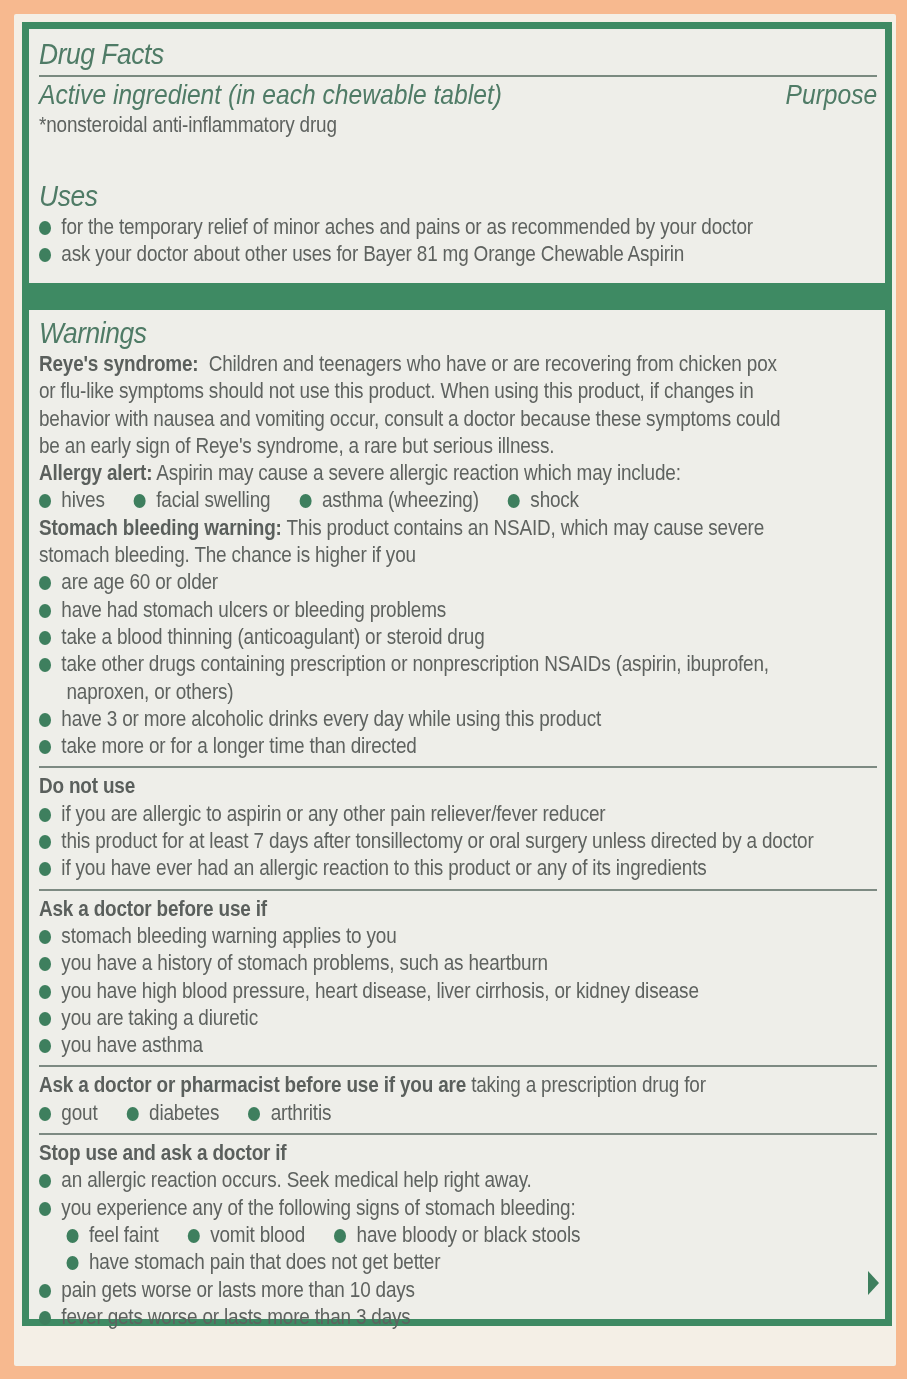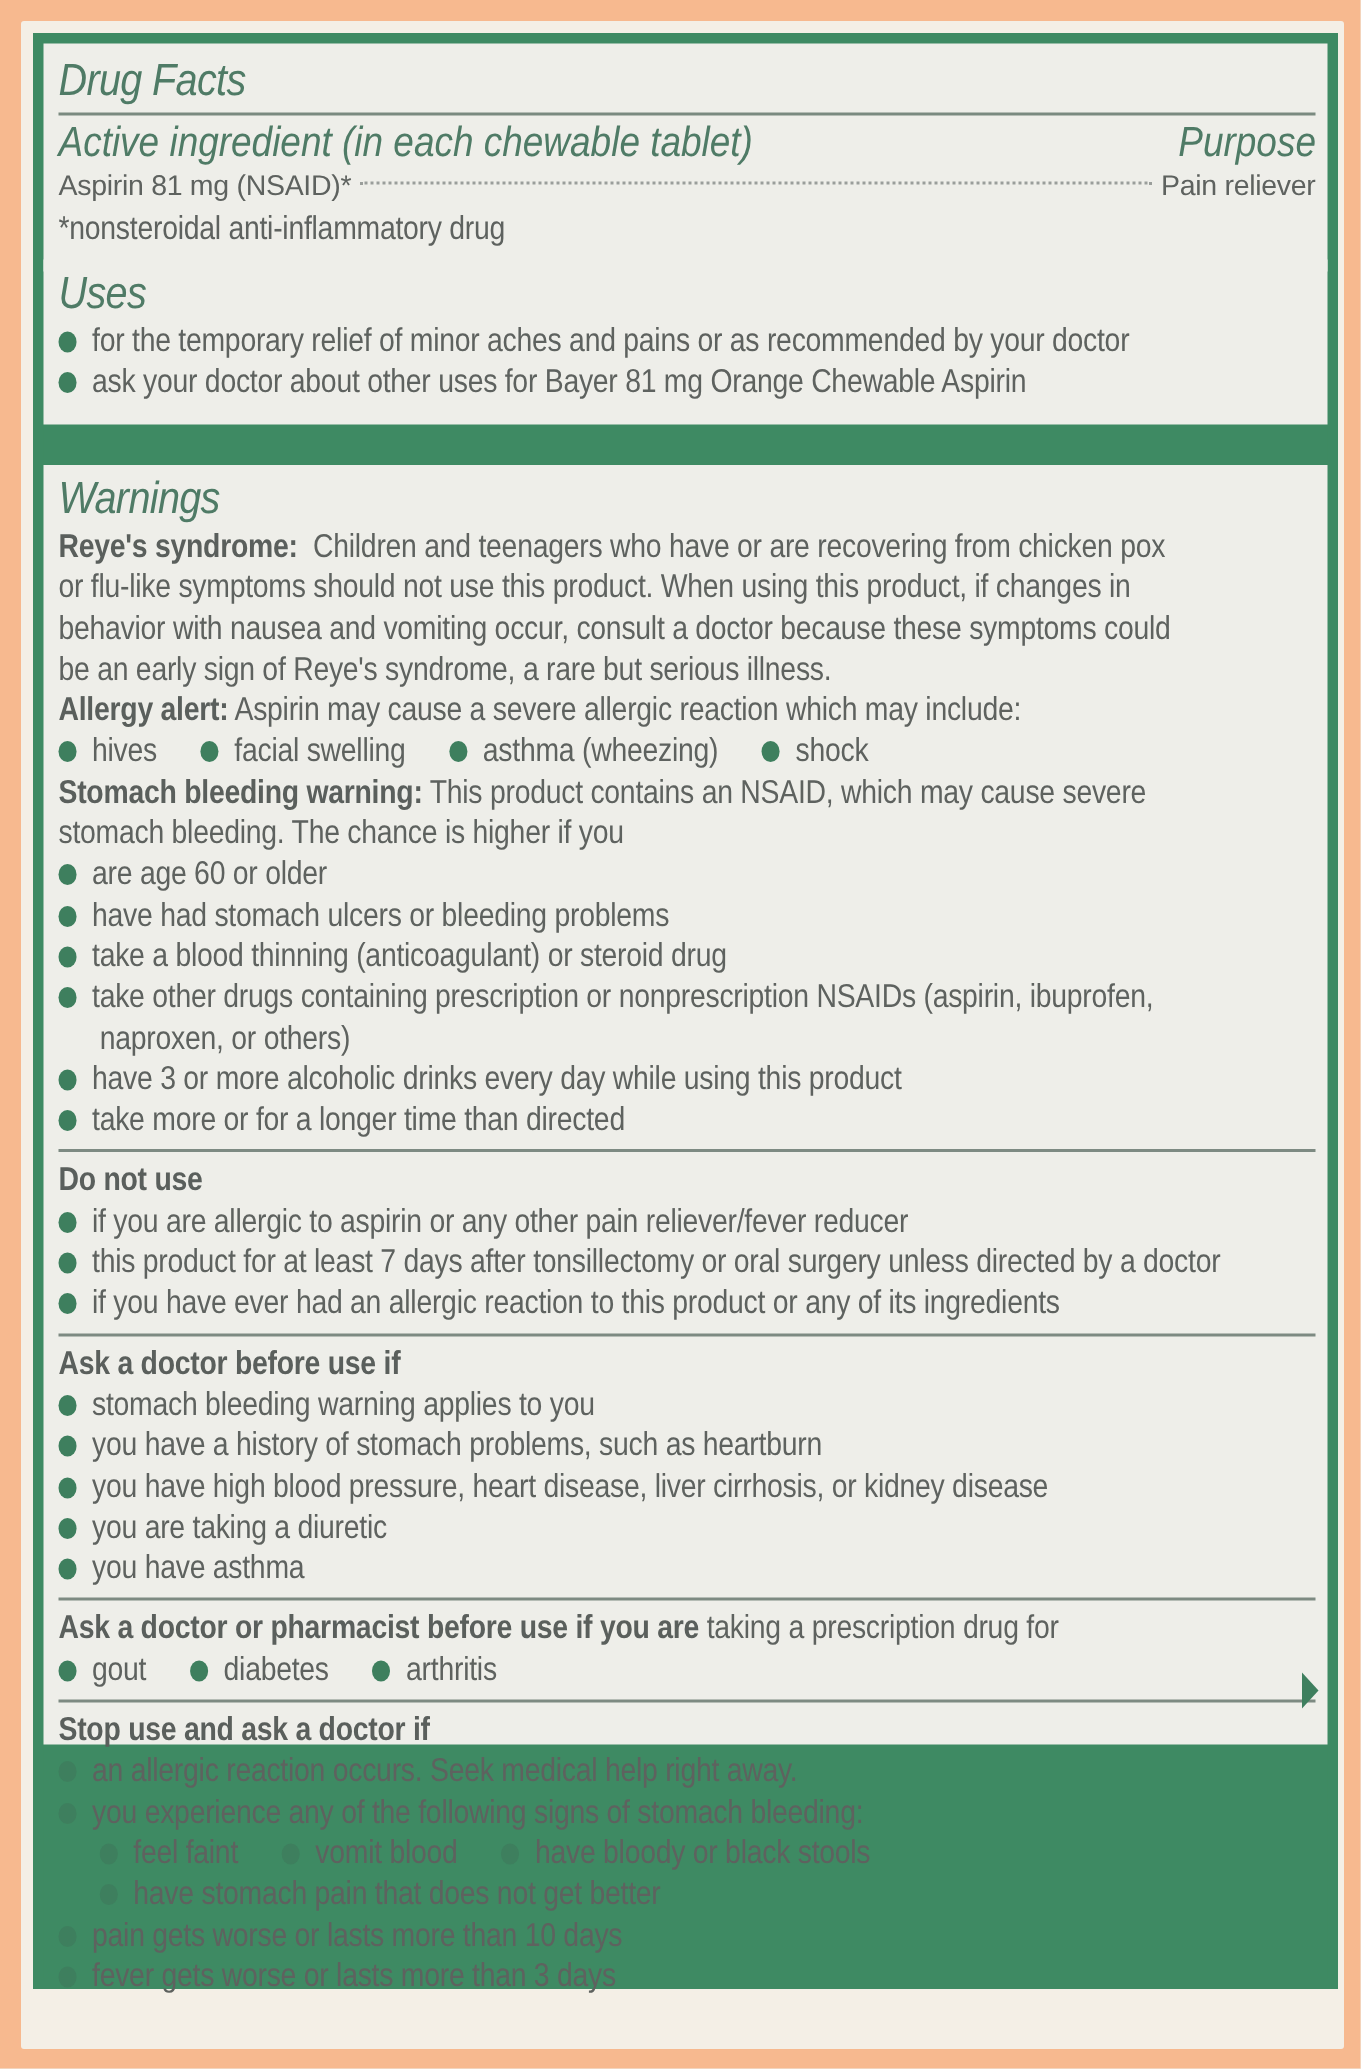--- a/index.html
+++ b/index.html
@@ -36,7 +36,7 @@
     white-space:nowrap; line-height:34px;
   }
   .rule { height:2px; background:#7a8a80; margin:4px 0 2px 0; }
-  .row { display:flex; justify-content:space-between; align-items:center; }
+  .row { display:flex; justify-content:space-between; align-items:flex-start; }
   .sub-title {
     font-style:italic; font-size:28px; color:#4f7b66; line-height:32px;
     transform:scaleX(0.88); transform-origin:left; white-space:nowrap;

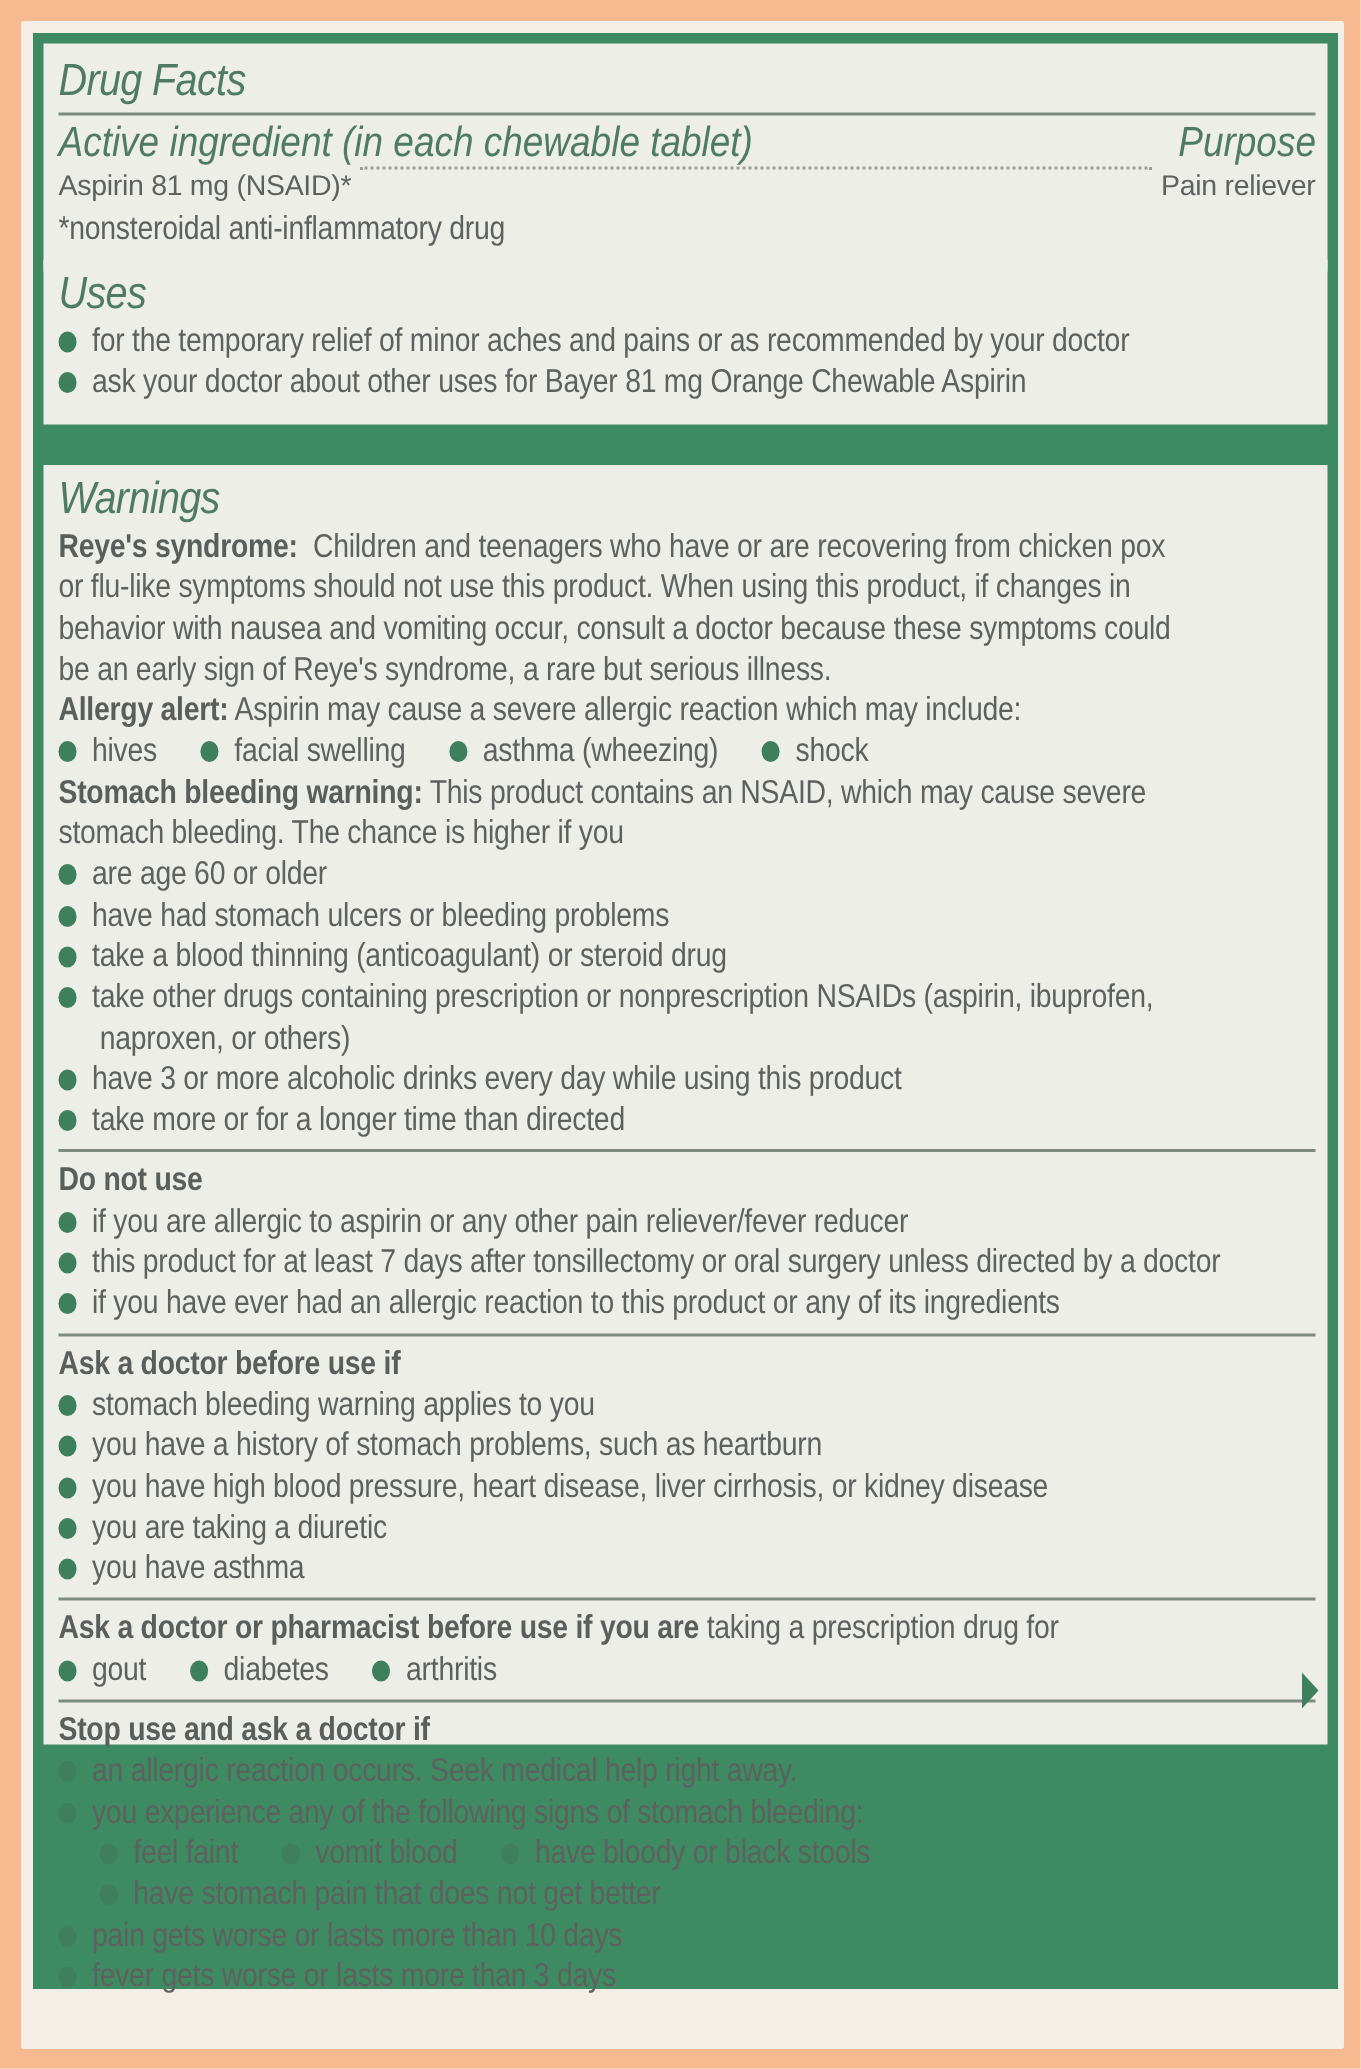--- a/index.html
+++ b/index.html
@@ -77,11 +77,6 @@
       <span class="sub-title">Active ingredient (in each chewable tablet)</span>
       <span class="sub-title purpose">Purpose</span>
     </div>
-    <div class="row" style="font-size:22px;line-height:26px">
-      <span class="txt" style="transform:none;font-size:19px">Aspirin 81 mg (NSAID)*</span>
-      <span class="dots"></span>
-      <span class="txt" style="transform:none;font-size:19px">Pain reliever</span>
-    </div>
     <div class="txt">*nonsteroidal anti-inflammatory drug</div>
   </div>
 

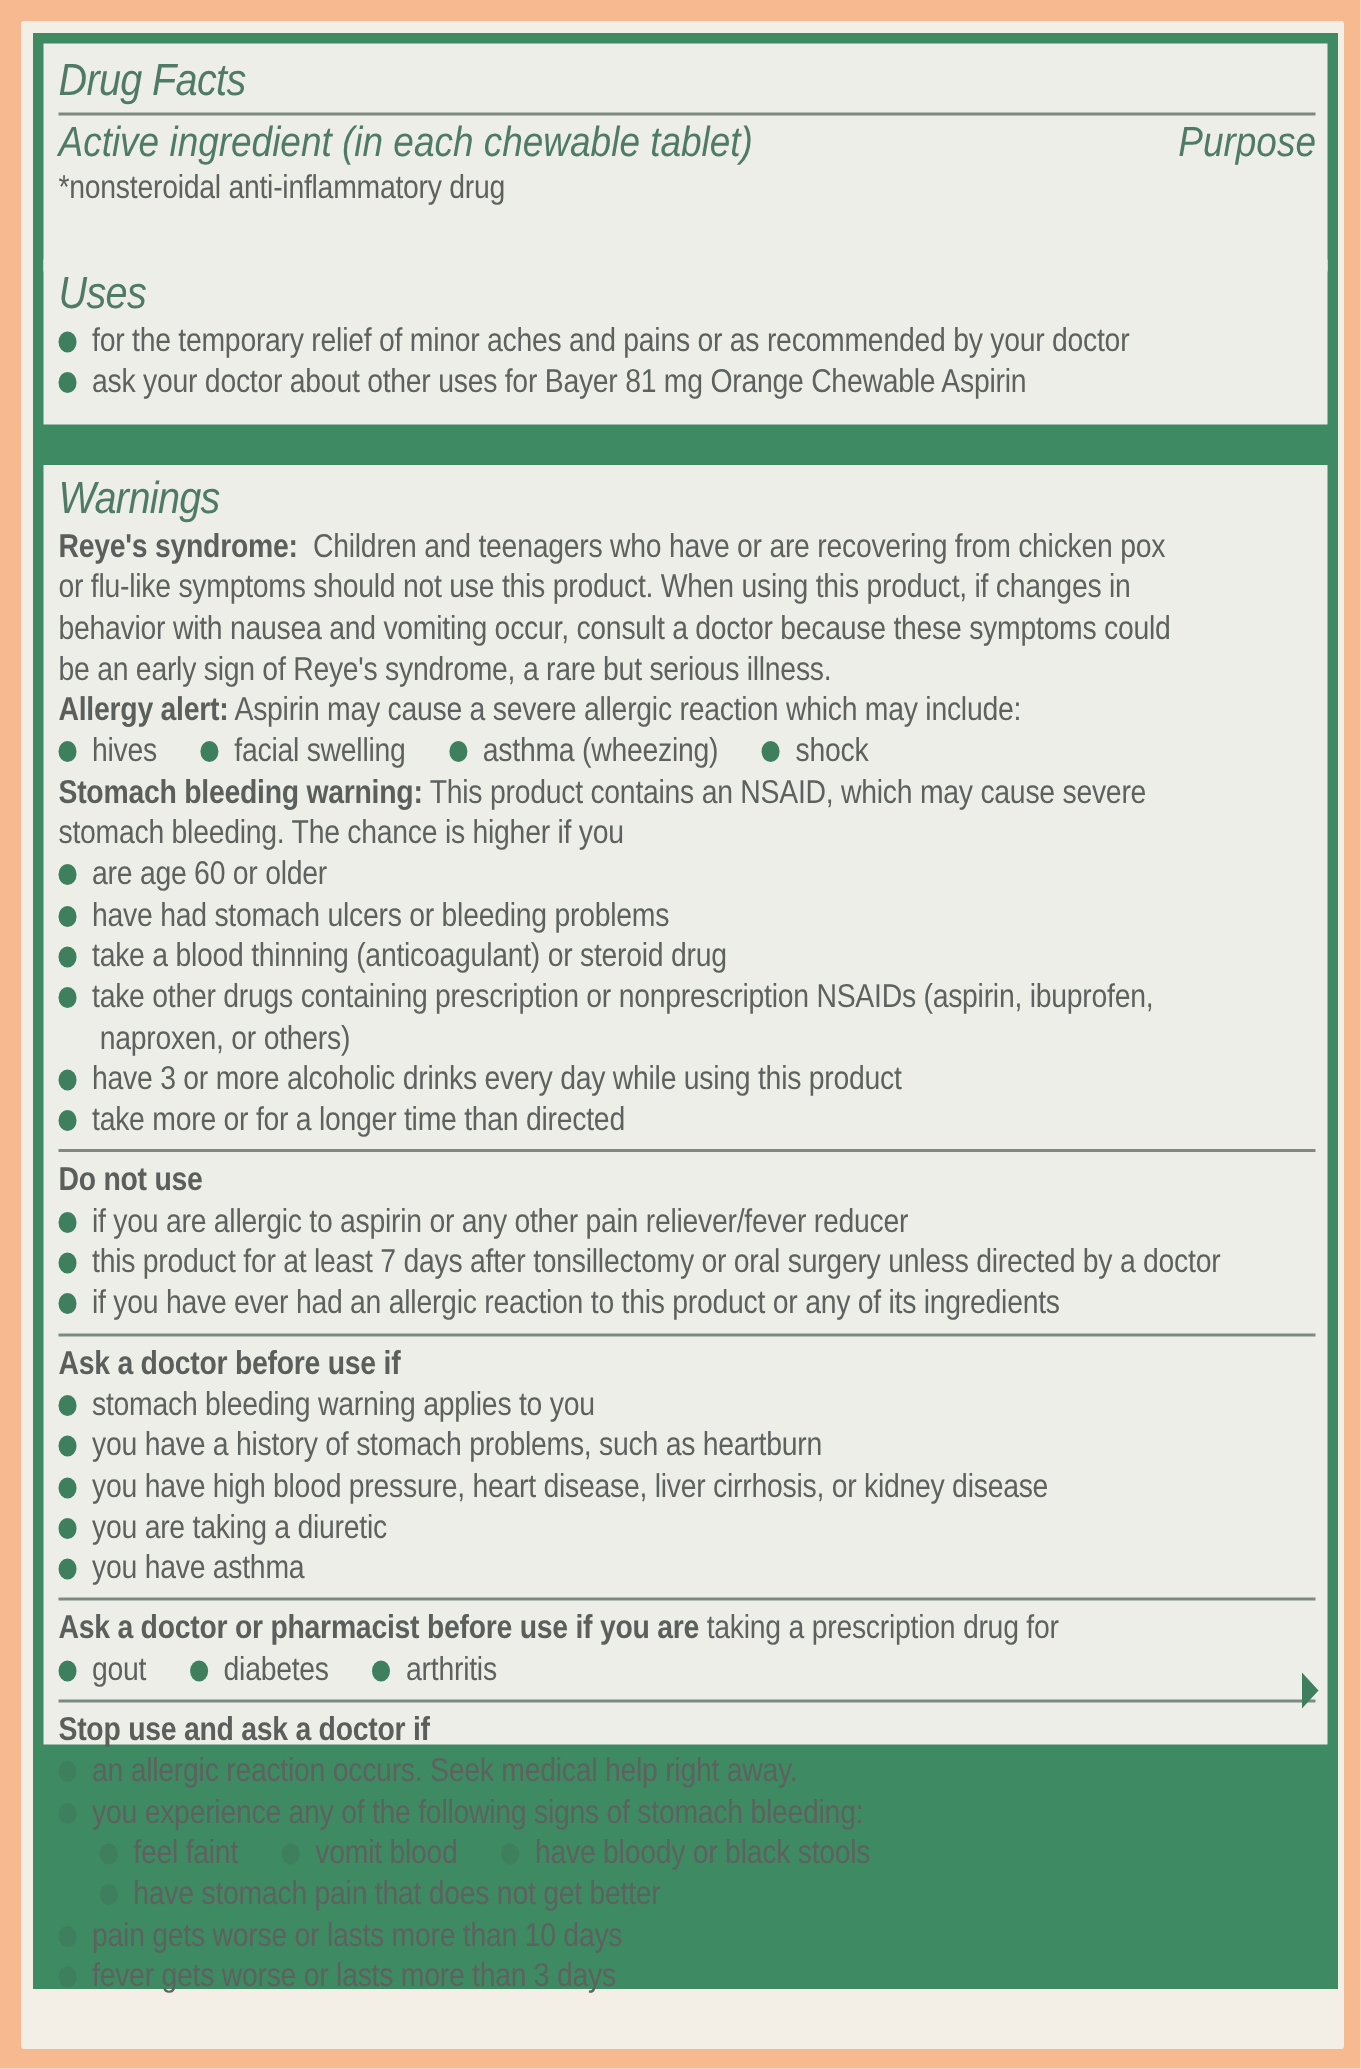--- a/index.html
+++ b/index.html
@@ -29,7 +29,7 @@
   }
   .panel1 { top:0; height:152px; }
   .panel2 { top:144px; height:110px; }
-  .panel3 { top:281px; height:853px; }
+  .panel3 { top:281px; height:1009px; }
   .big-title {
     font-style:italic; font-size:30px; color:#4f7b66;
     letter-spacing:-0.5px; transform:scaleX(0.88); transform-origin:left;

